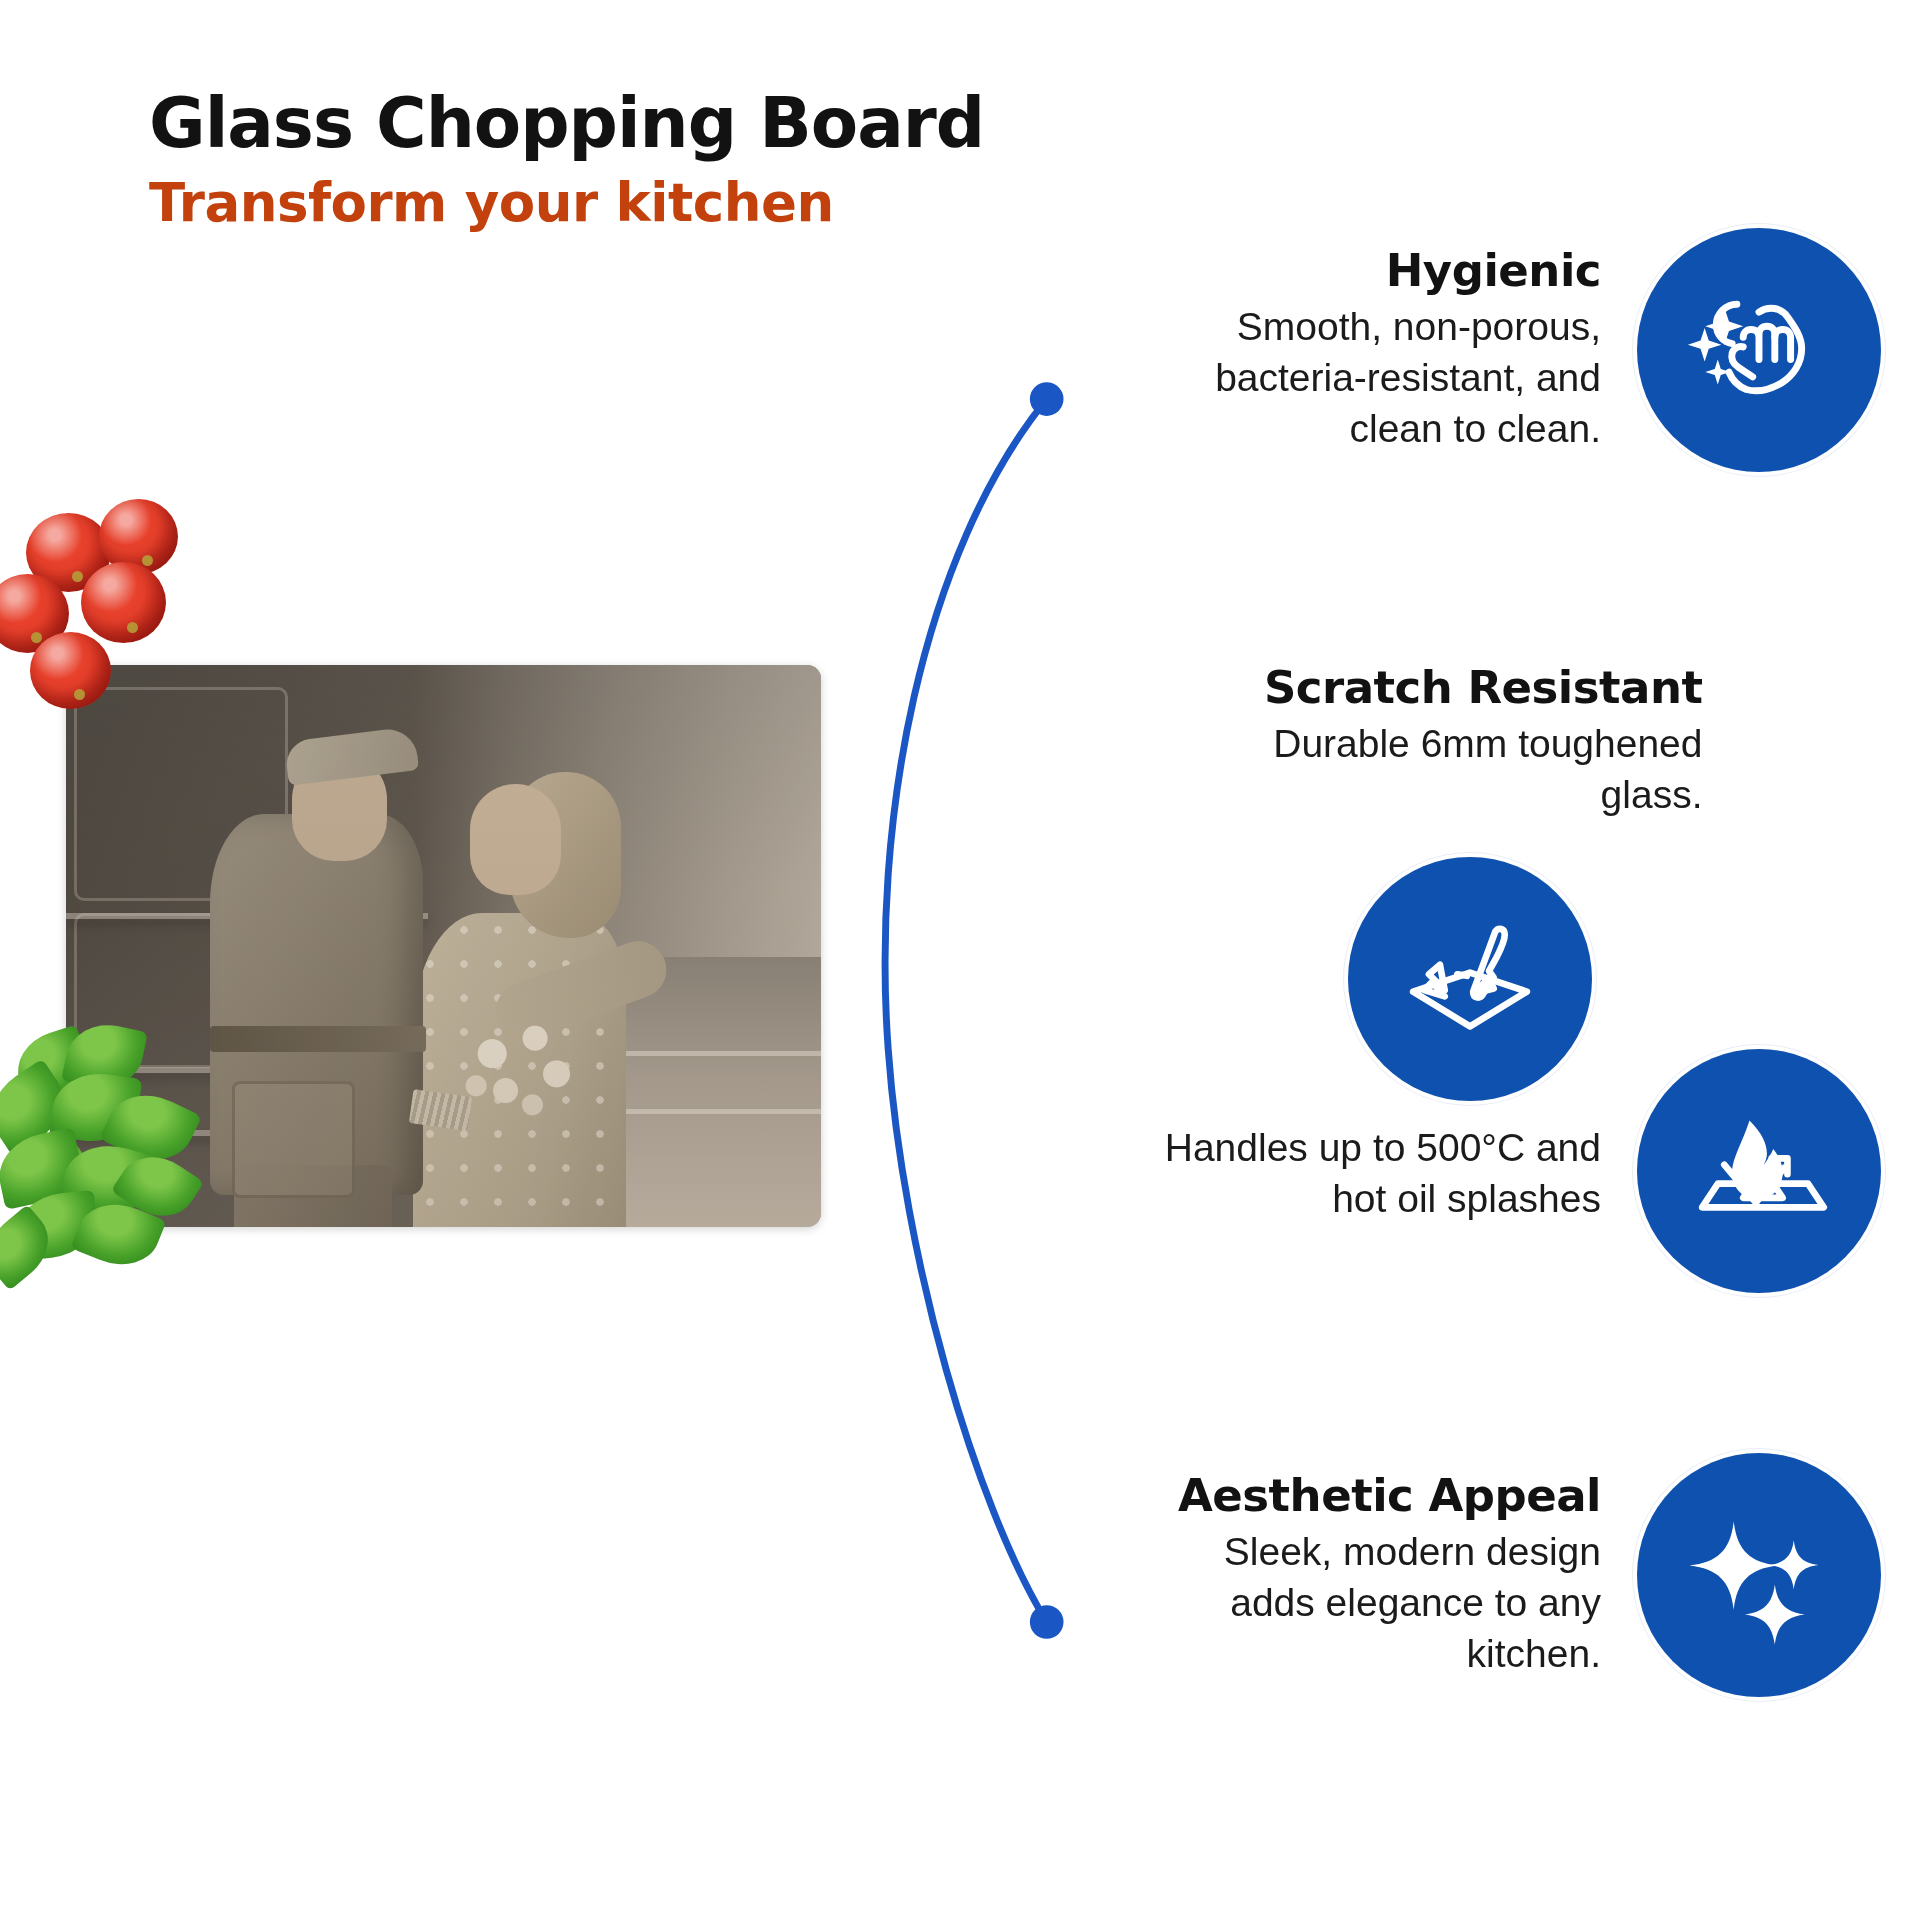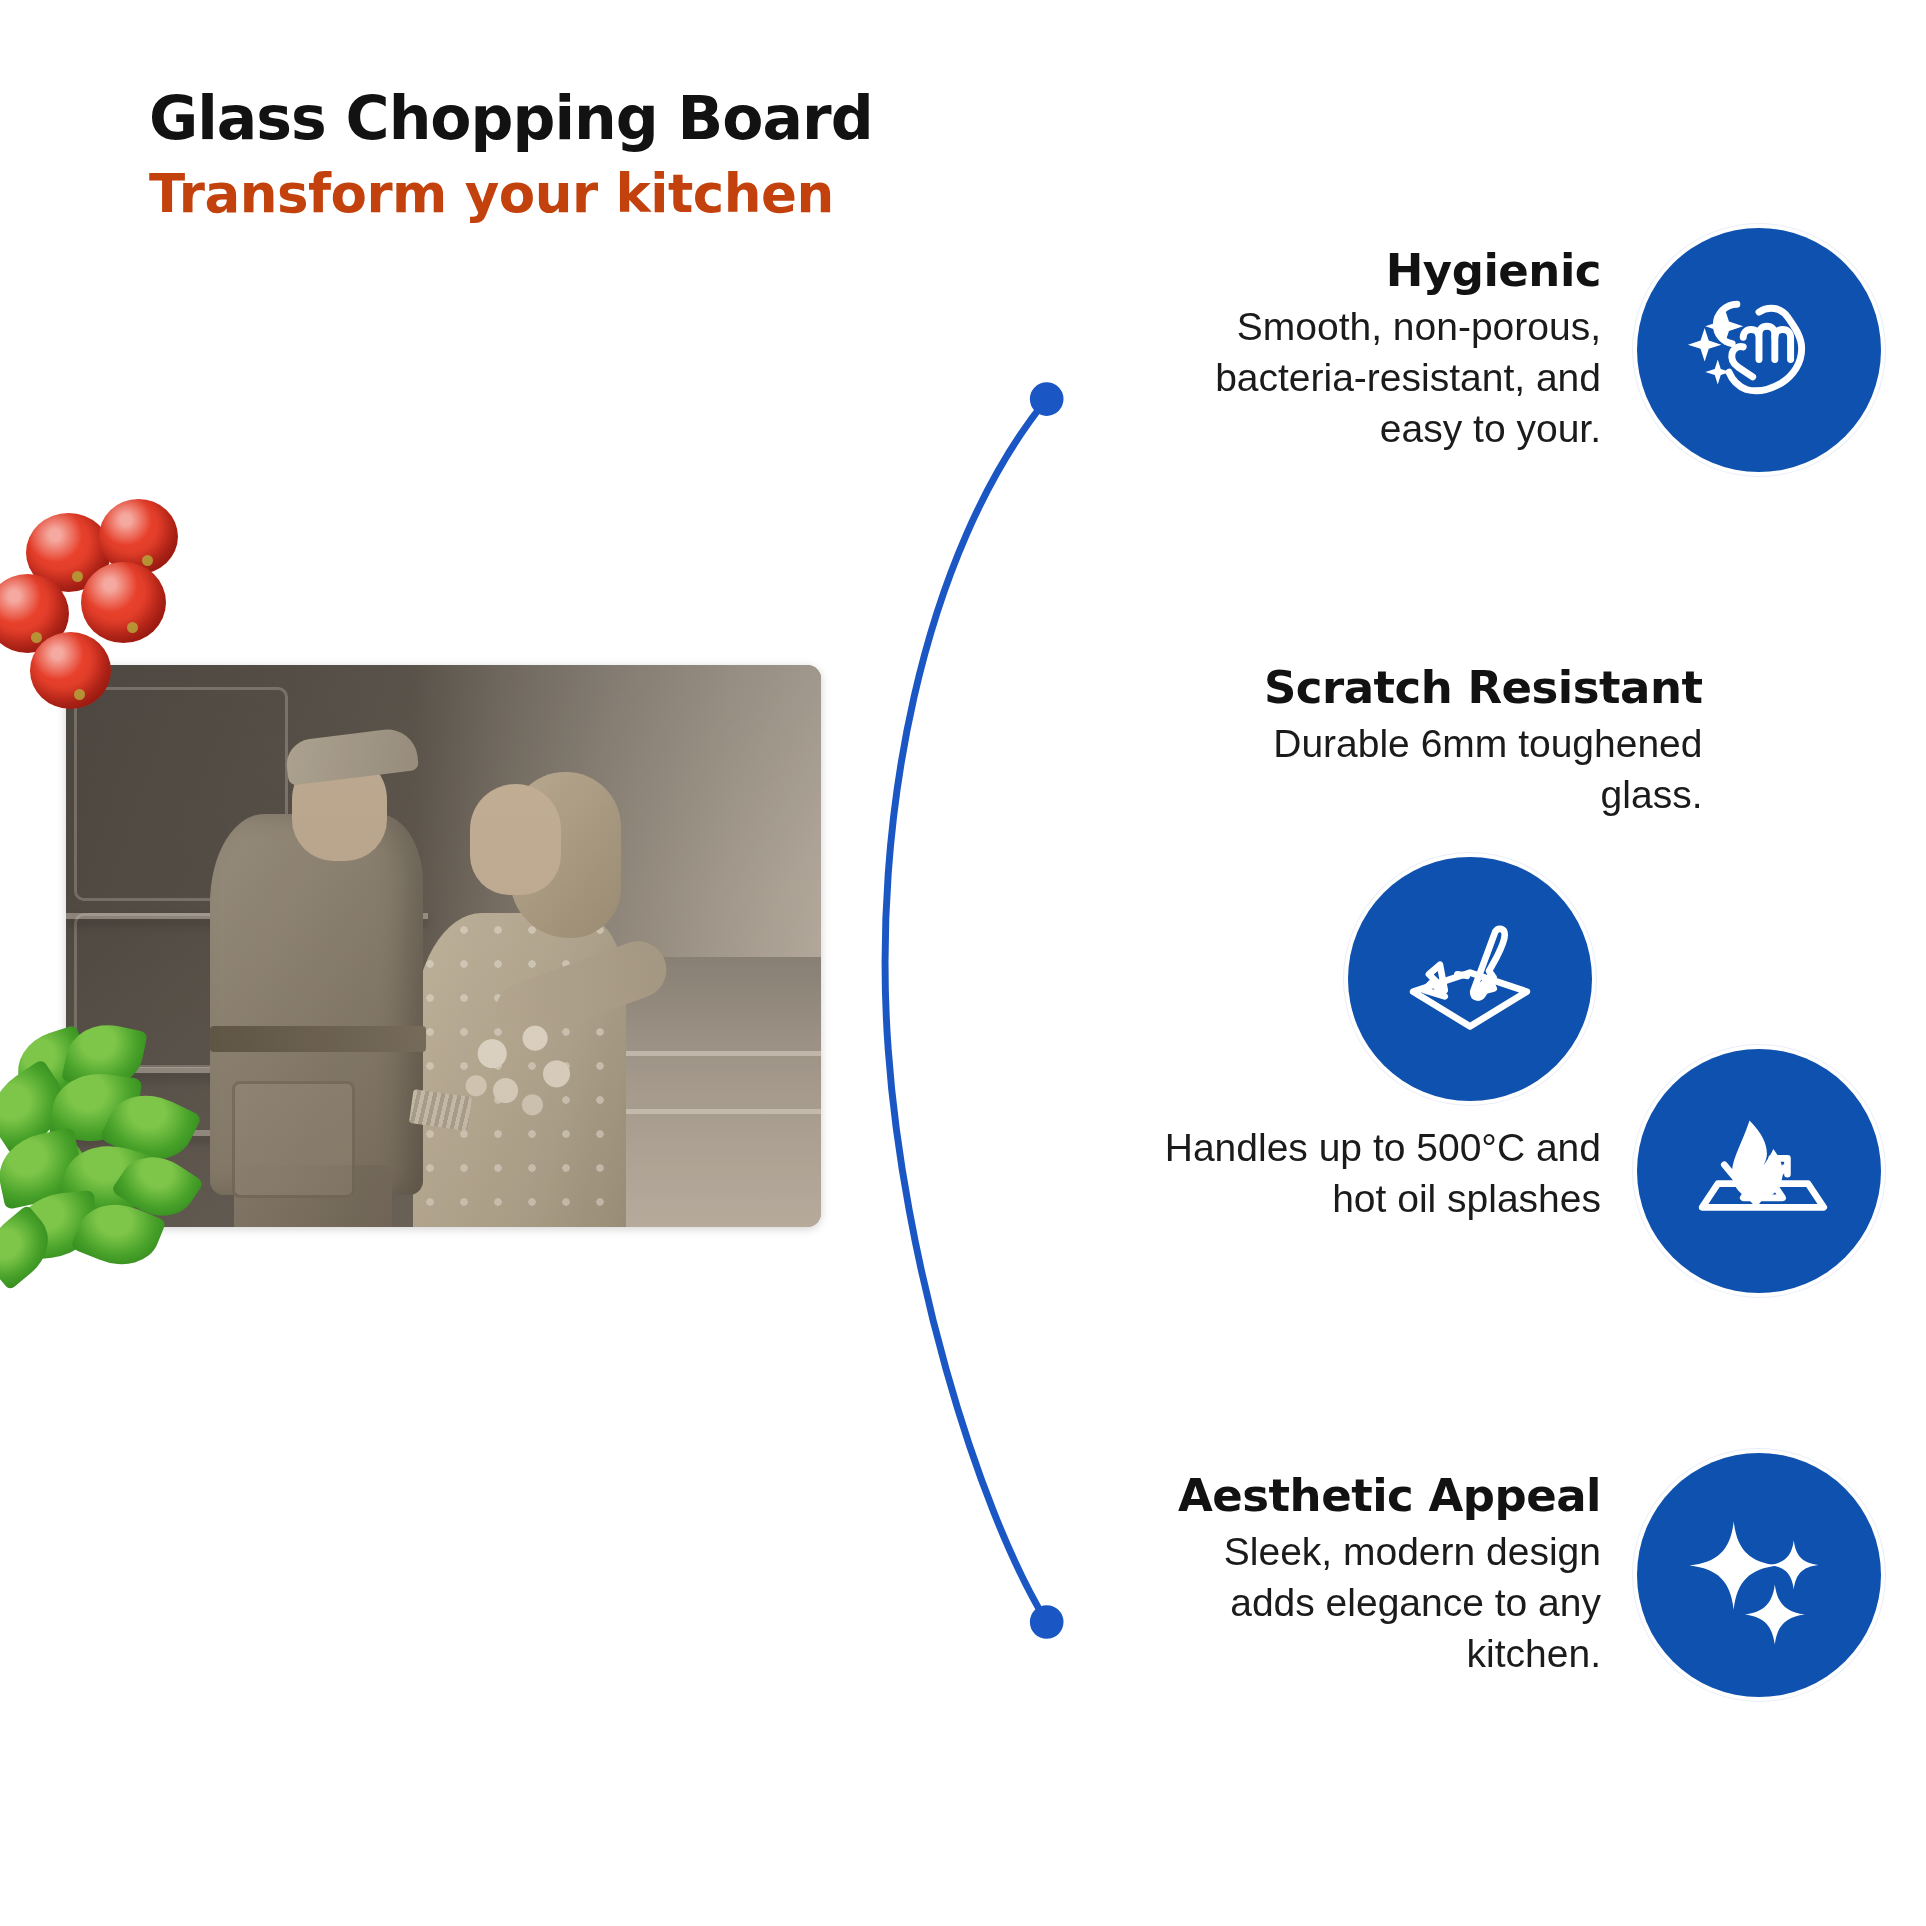--- a/index.html
+++ b/index.html
@@ -22,7 +22,7 @@
   #header { position: absolute; left: 149px; top: 87px; }
   #main-title {
     font-family: "DejaVu Sans", sans-serif;
-    font-size: 60px;
+    font-size: 69px;
     font-weight: 700;
     color: #121212;
     letter-spacing: -1px;

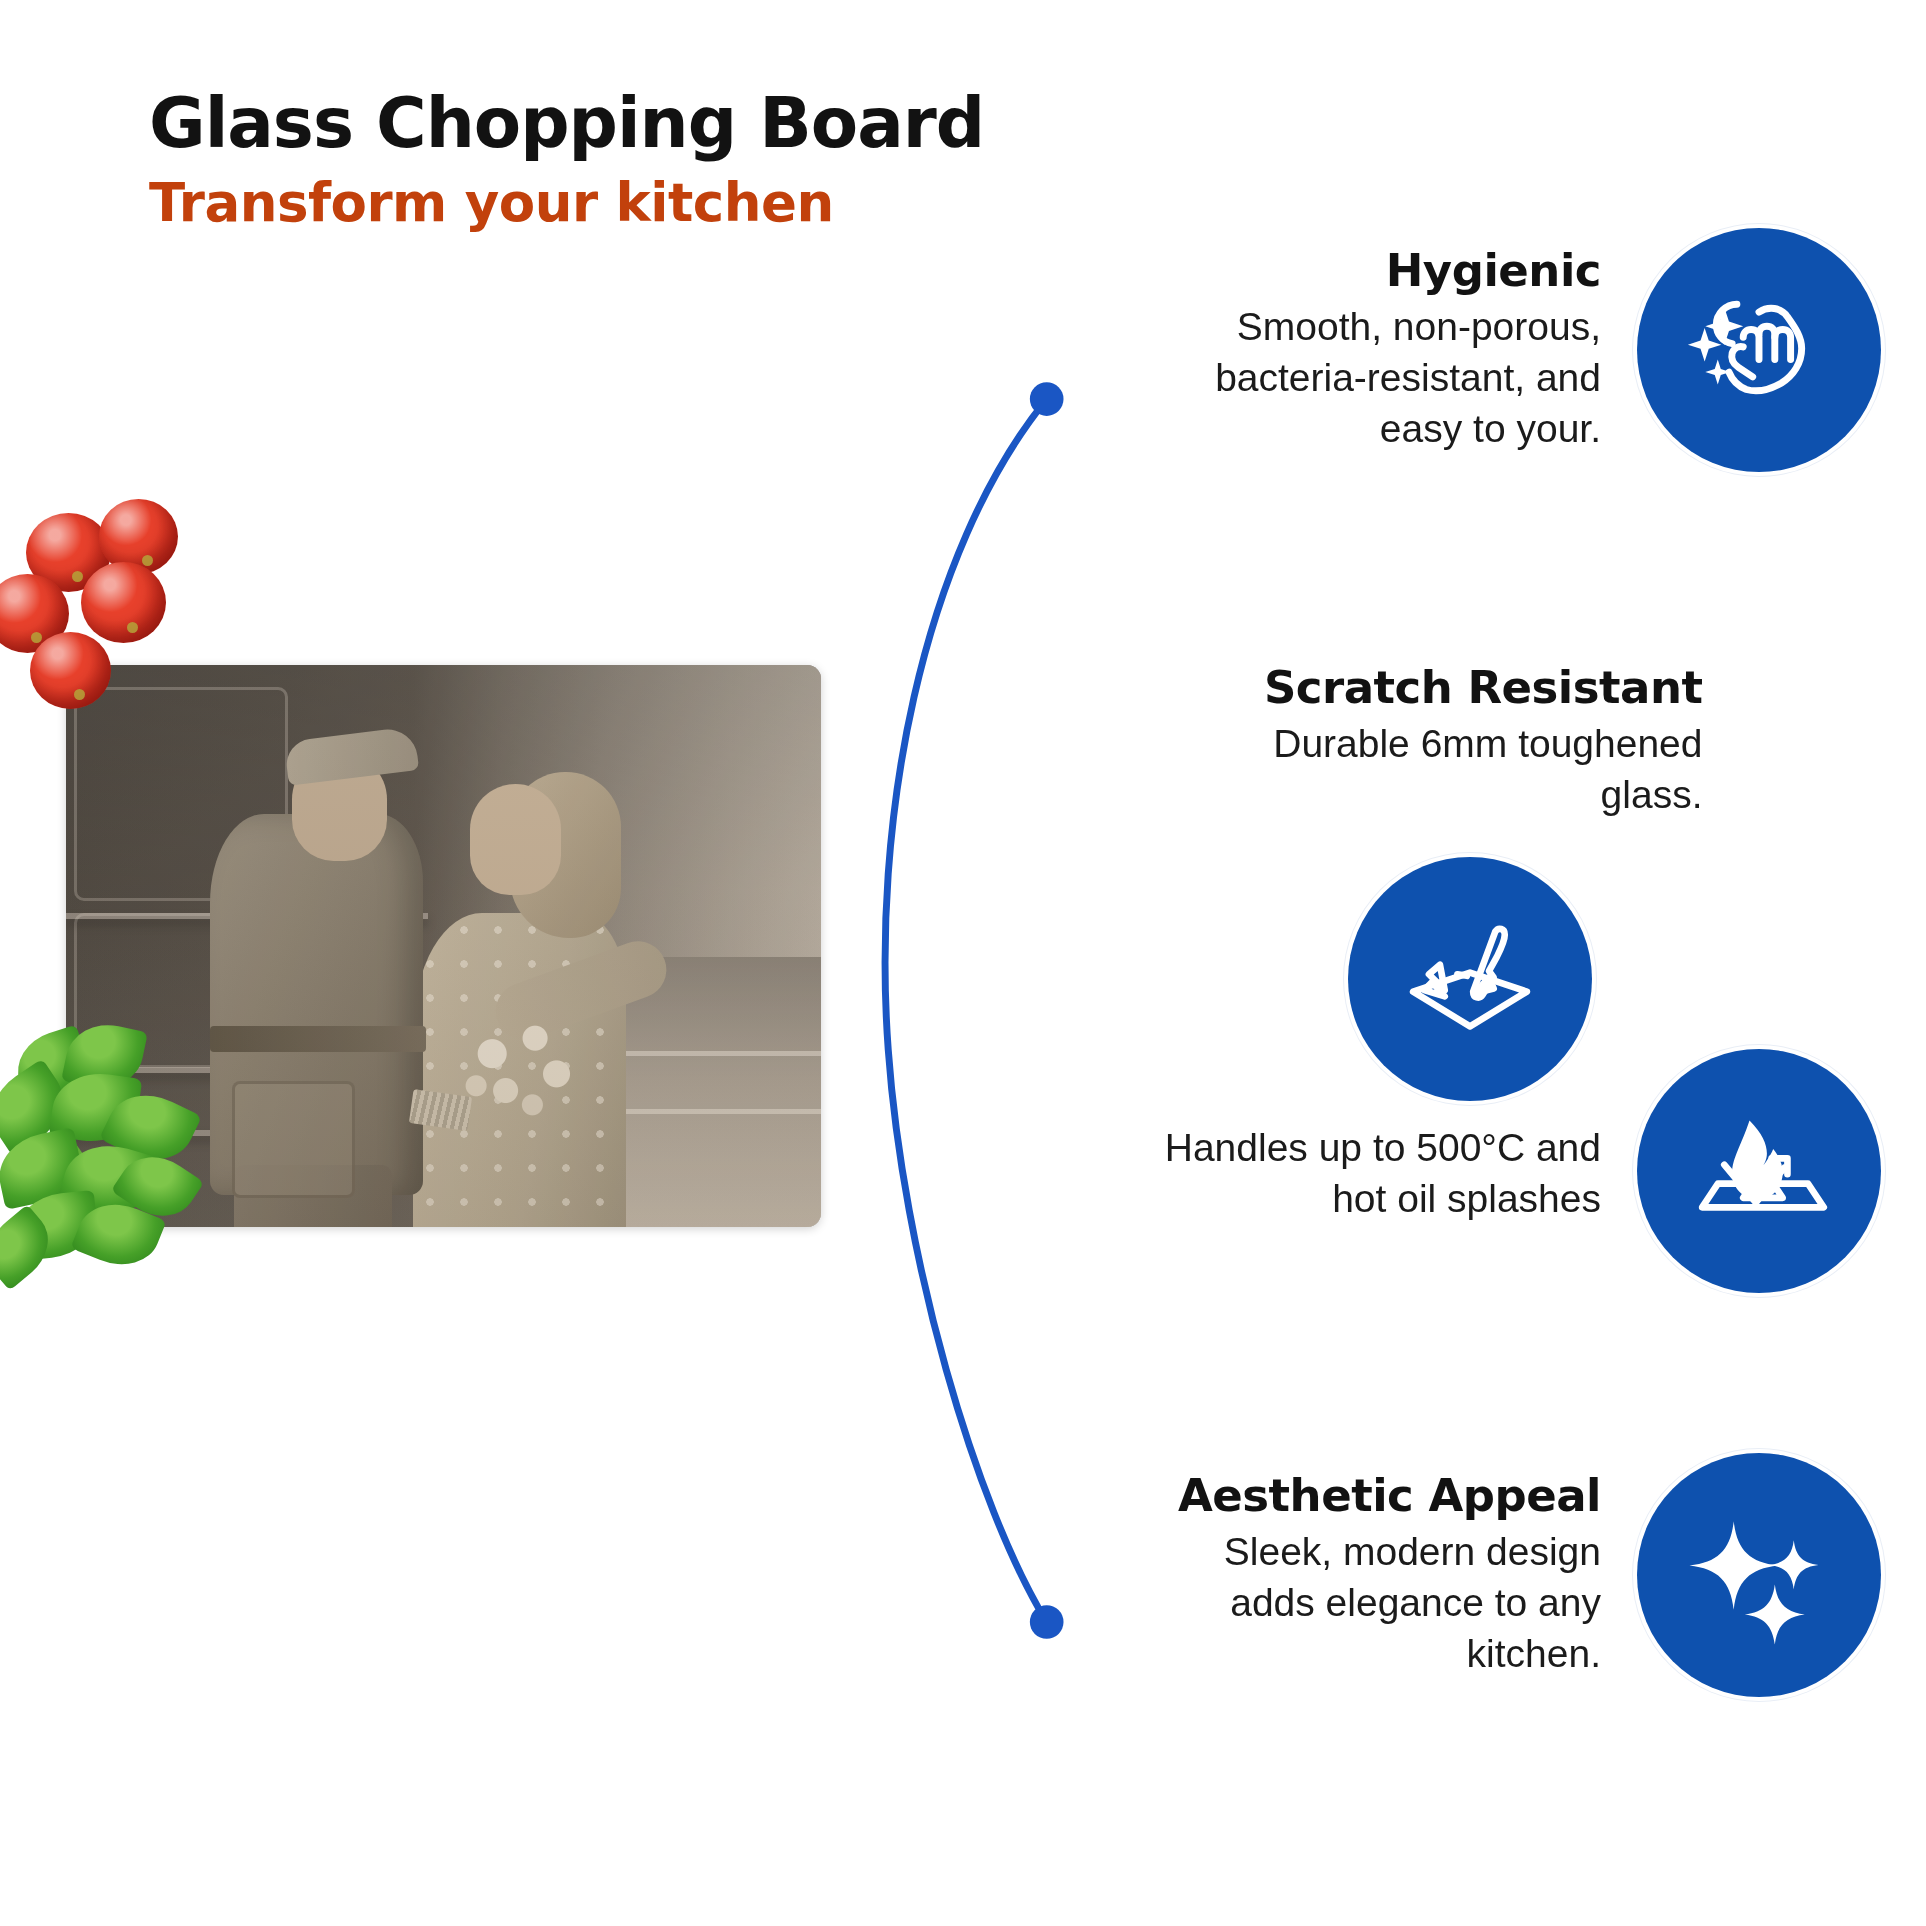--- a/index.html
+++ b/index.html
@@ -312,7 +312,7 @@
   <div class="feature" style="top:228px;">
     <div class="feature-text">
       <div class="feature-title">Hygienic</div>
-      <div class="feature-desc">Smooth, non-porous, bacteria-resistant, and easy to your.</div>
+      <div class="feature-desc">Smooth, non-porous, bacteria-resistant, and clean to clean.</div>
     </div>
     <div class="icon-badge">
       <svg viewBox="0 0 100 100" fill="none" stroke="#ffffff" stroke-width="4.4" stroke-linecap="round" stroke-linejoin="round">

